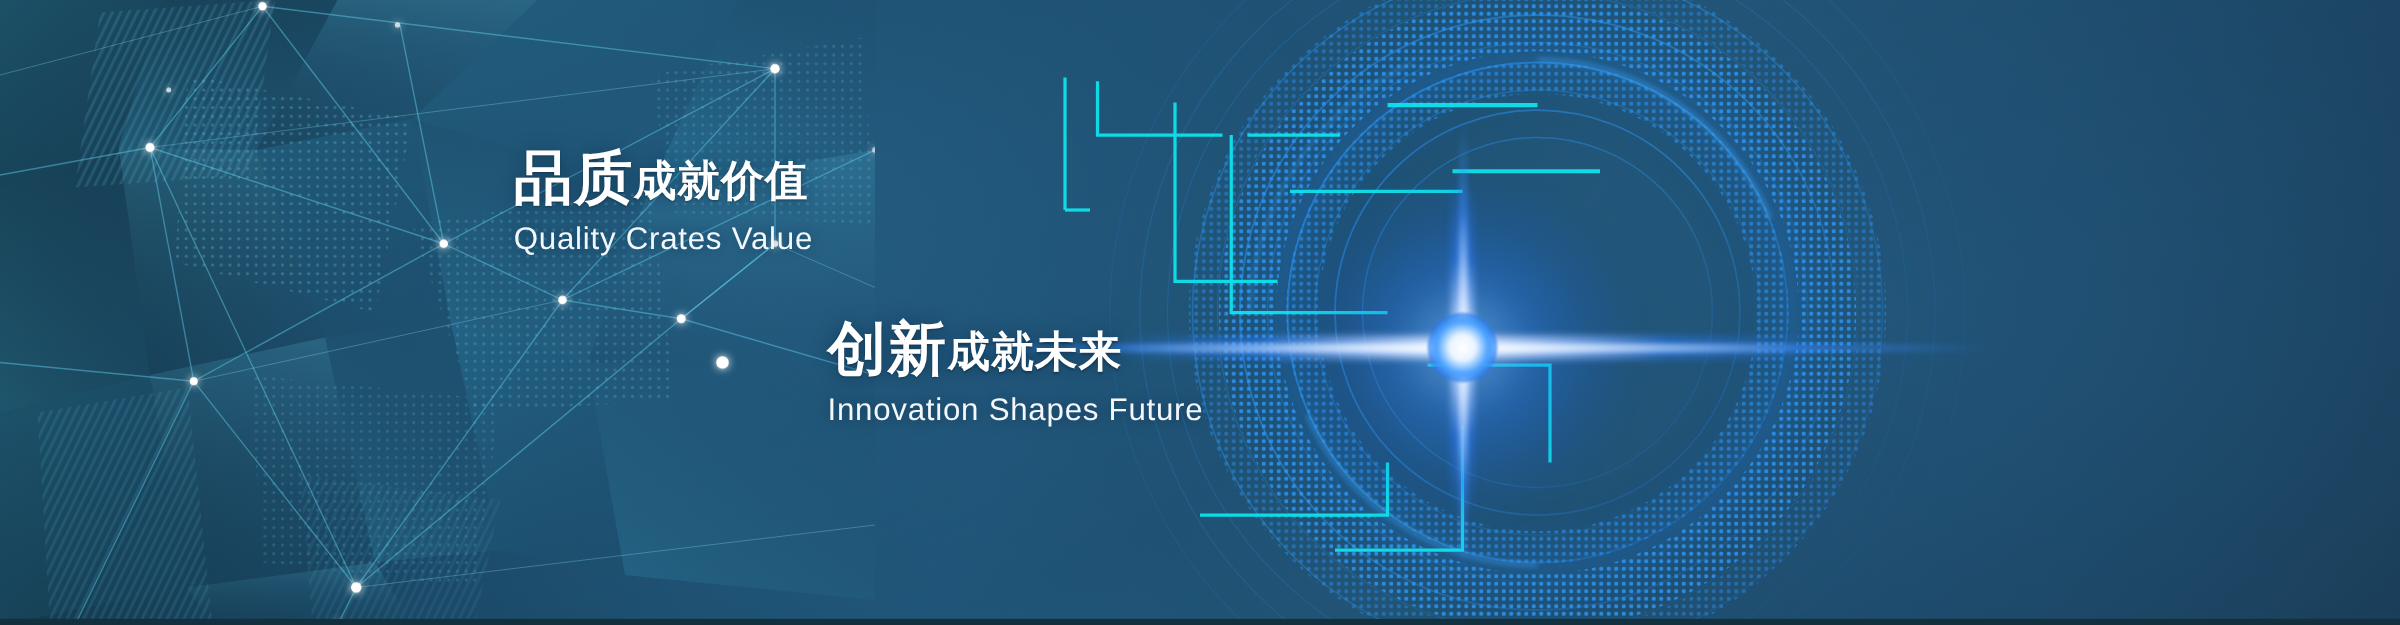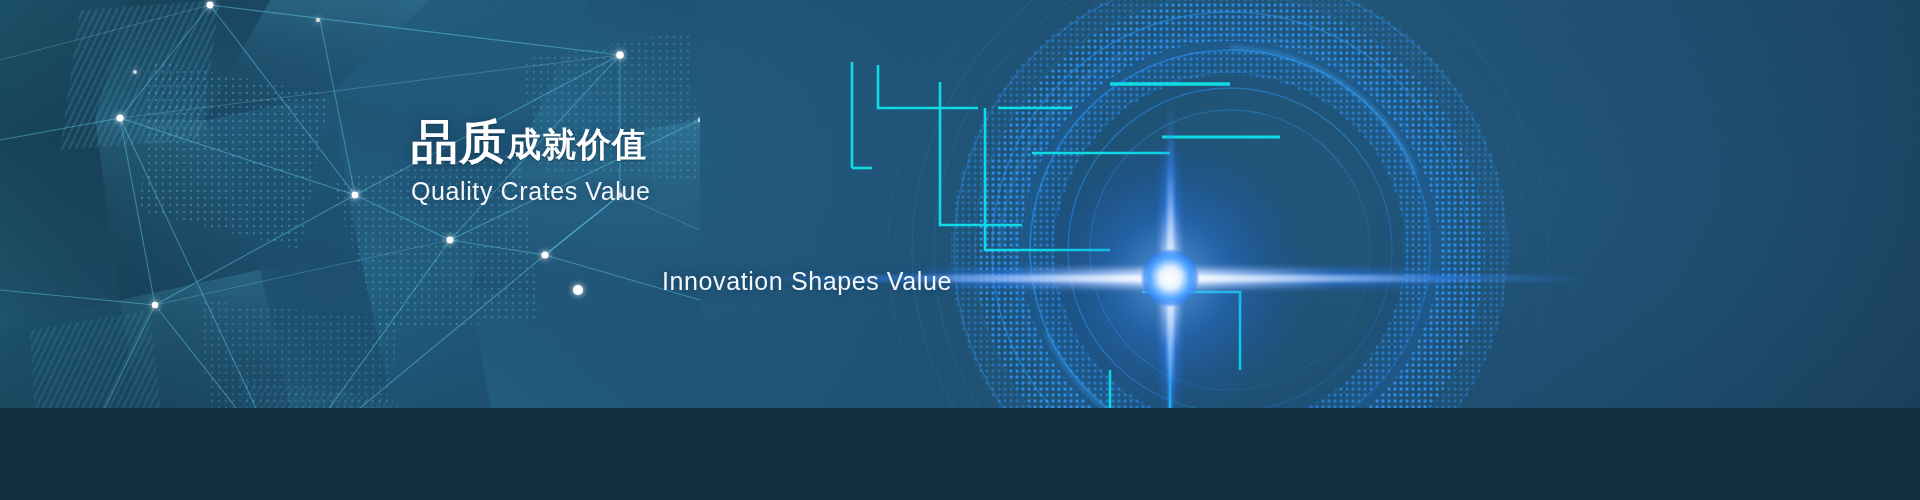--- a/index.html
+++ b/index.html
@@ -11,7 +11,7 @@
 
   #banner {
     position:relative;
-    width:1920px; height:408px;
+    width:1920px; height:495px;
     overflow:hidden;
     background:
       radial-gradient(ellipse 900px 620px at 30% 35%, rgba(37,96,134,0.85) 0%, rgba(30,78,112,0.35) 55%, rgba(0,0,0,0) 78%),

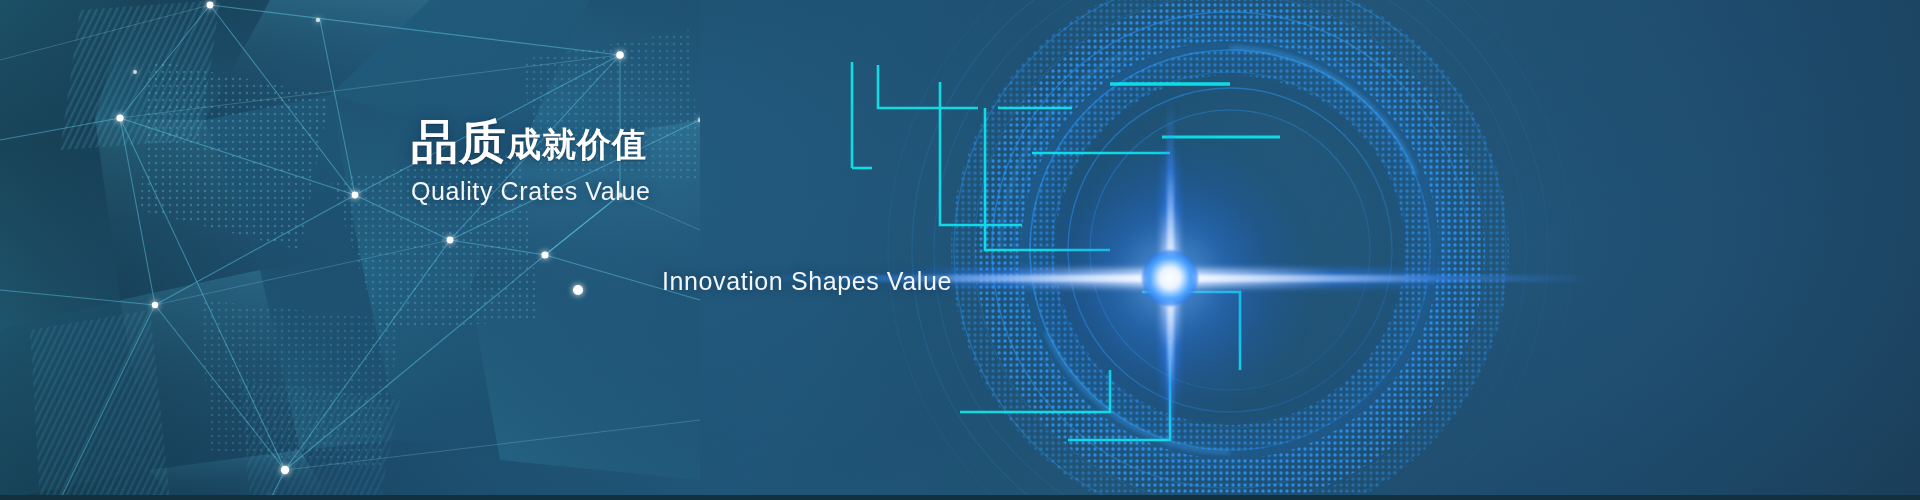--- a/index.html
+++ b/index.html
@@ -316,6 +316,9 @@
   </div>
 
   <div class="copy-block" id="copy-2">
+    <div class="headline">
+      <span class="hl-strong">创新</span><span class="hl-light">成就未来</span>
+    </div>
     <div class="subline">Innovation Shapes Value</div>
   </div>
 

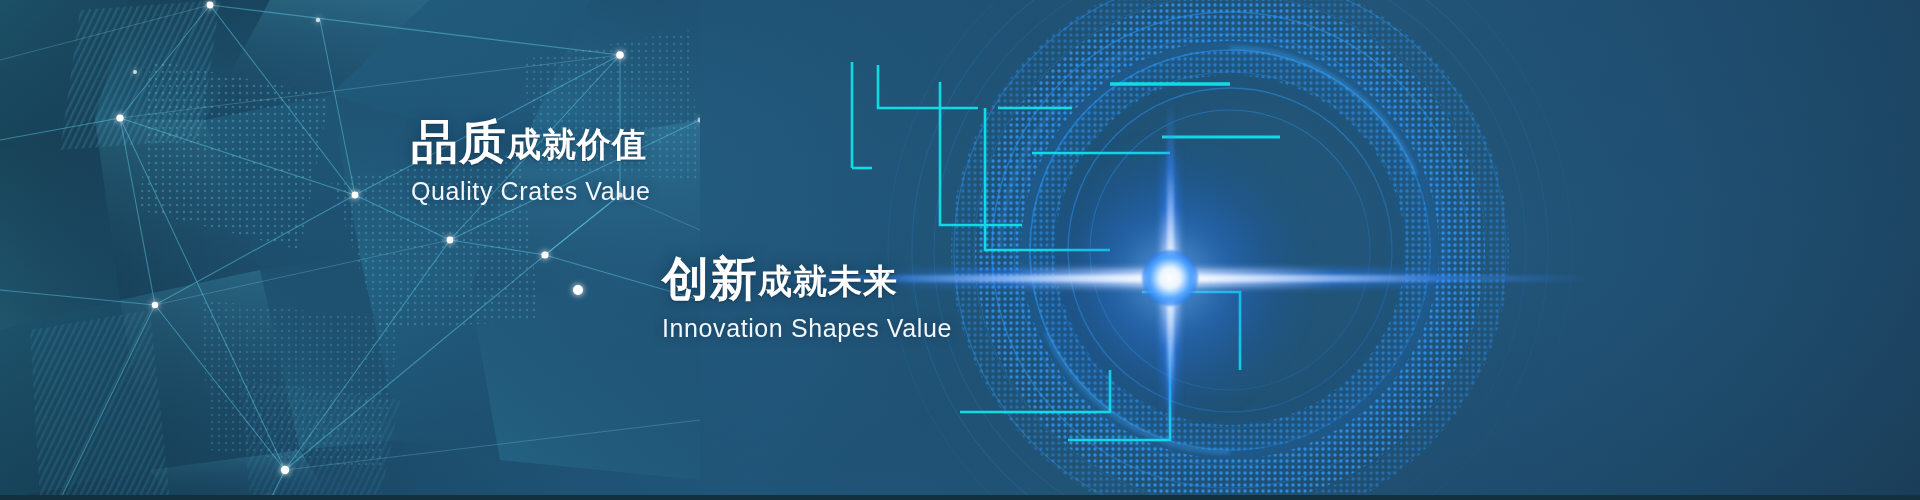--- a/index.html
+++ b/index.html
@@ -319,7 +319,7 @@
     <div class="headline">
       <span class="hl-strong">创新</span><span class="hl-light">成就未来</span>
     </div>
-    <div class="subline">Innovation Shapes Value</div>
+    <div class="subline">Innovation Shapes Future</div>
   </div>
 
 </div>

